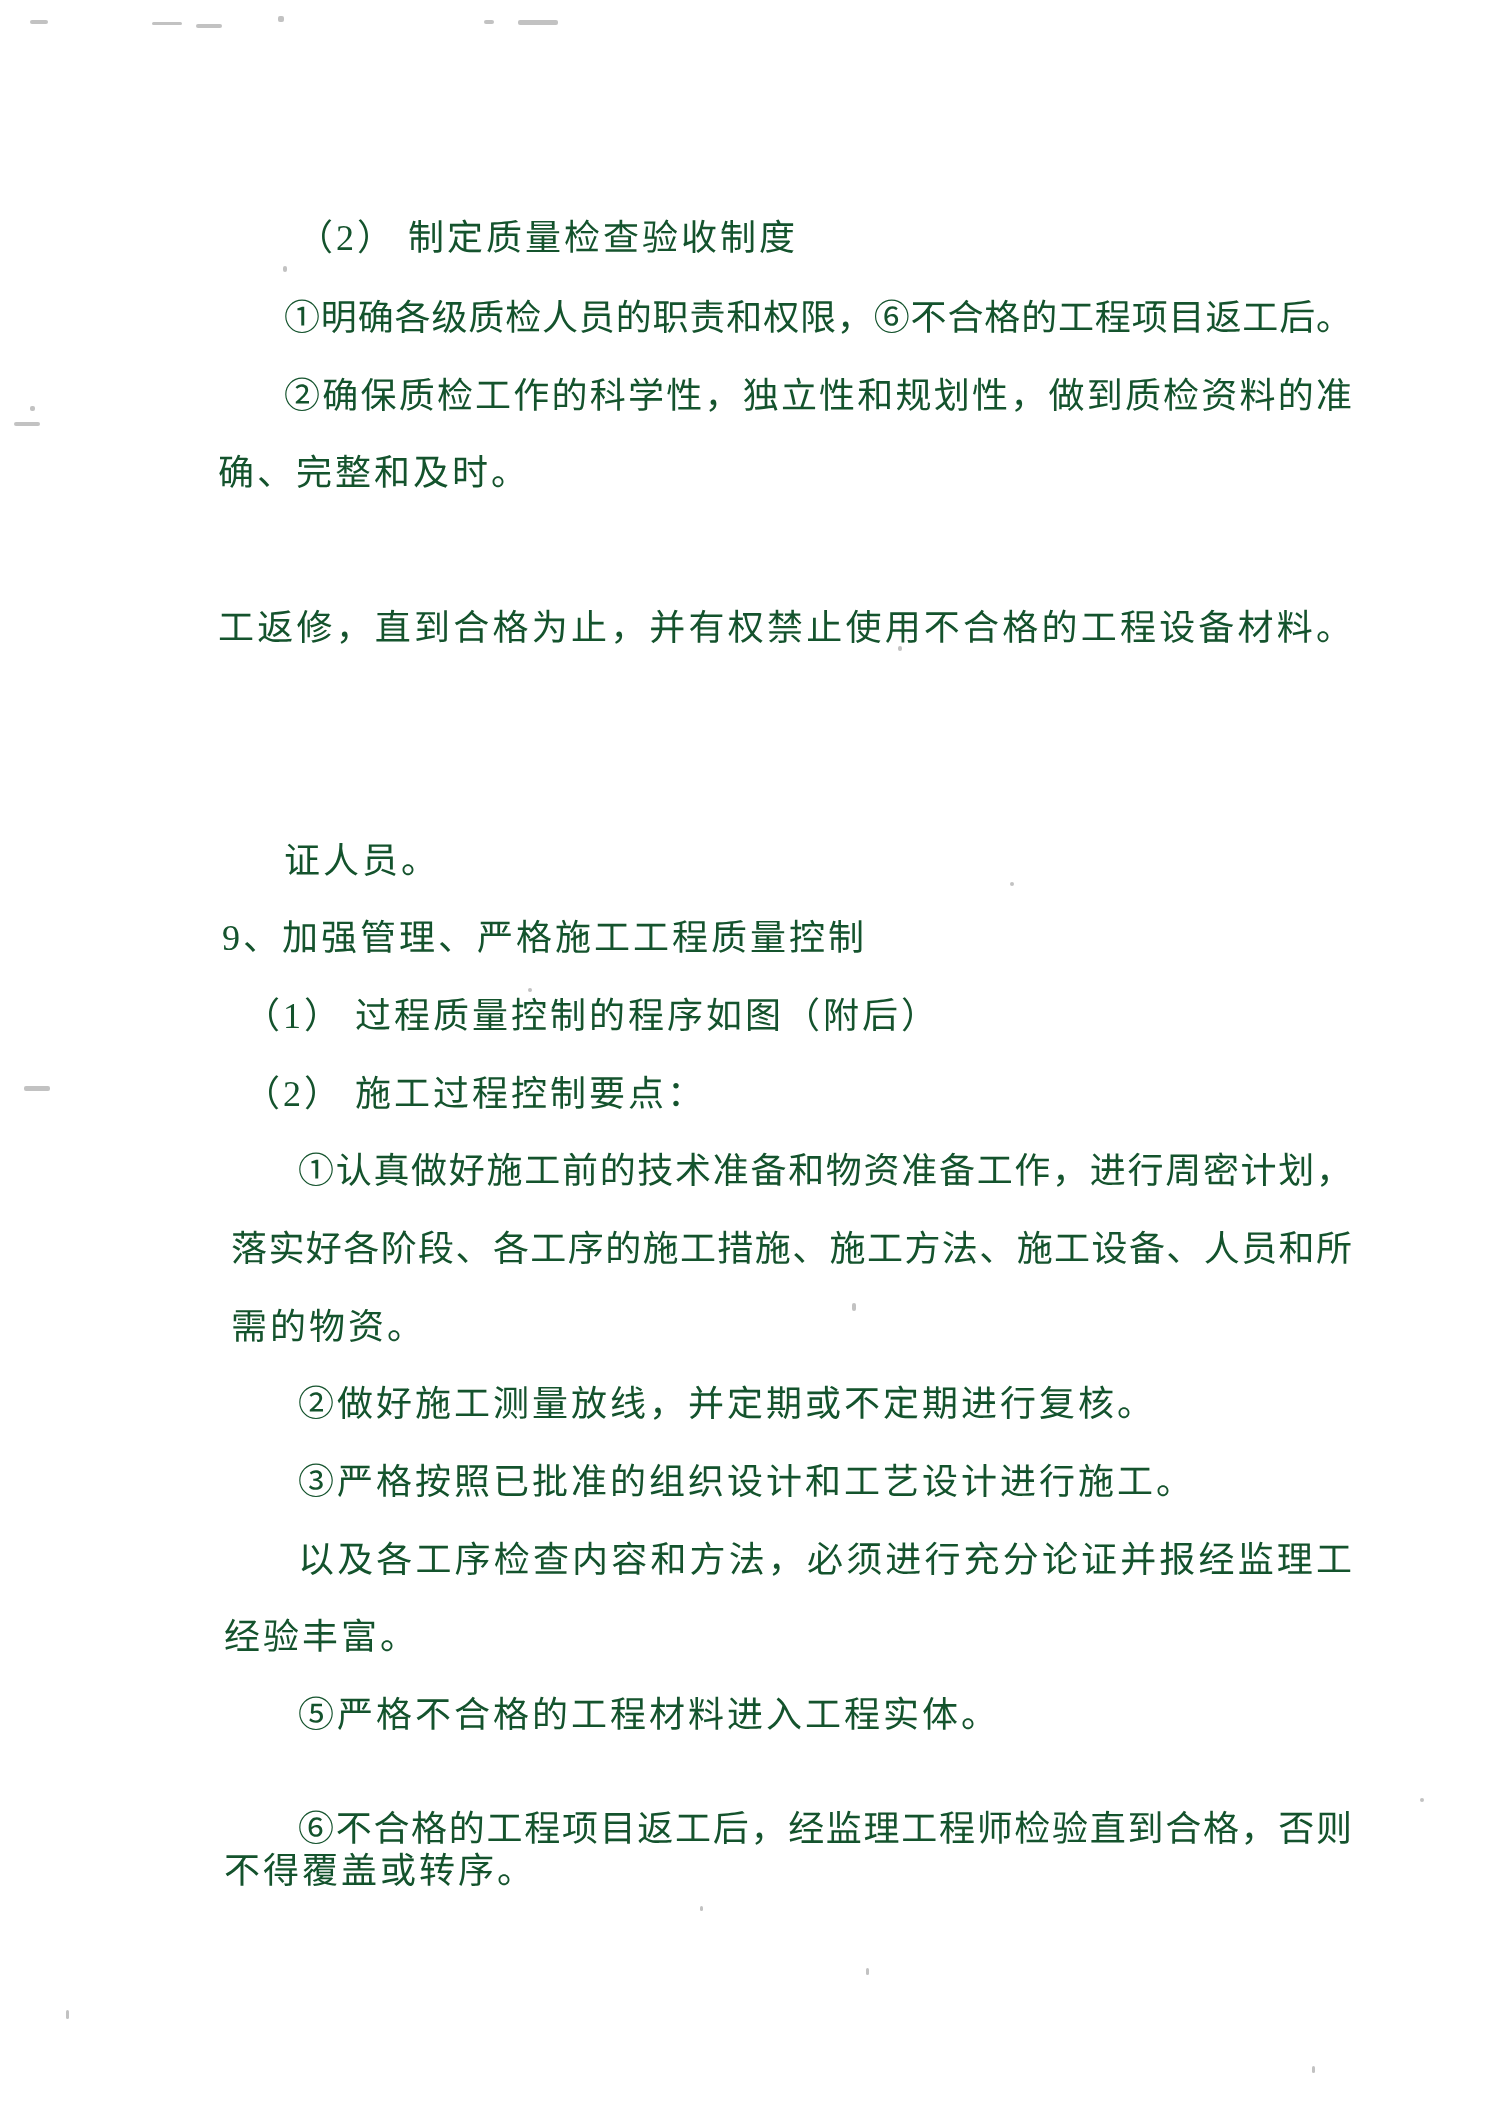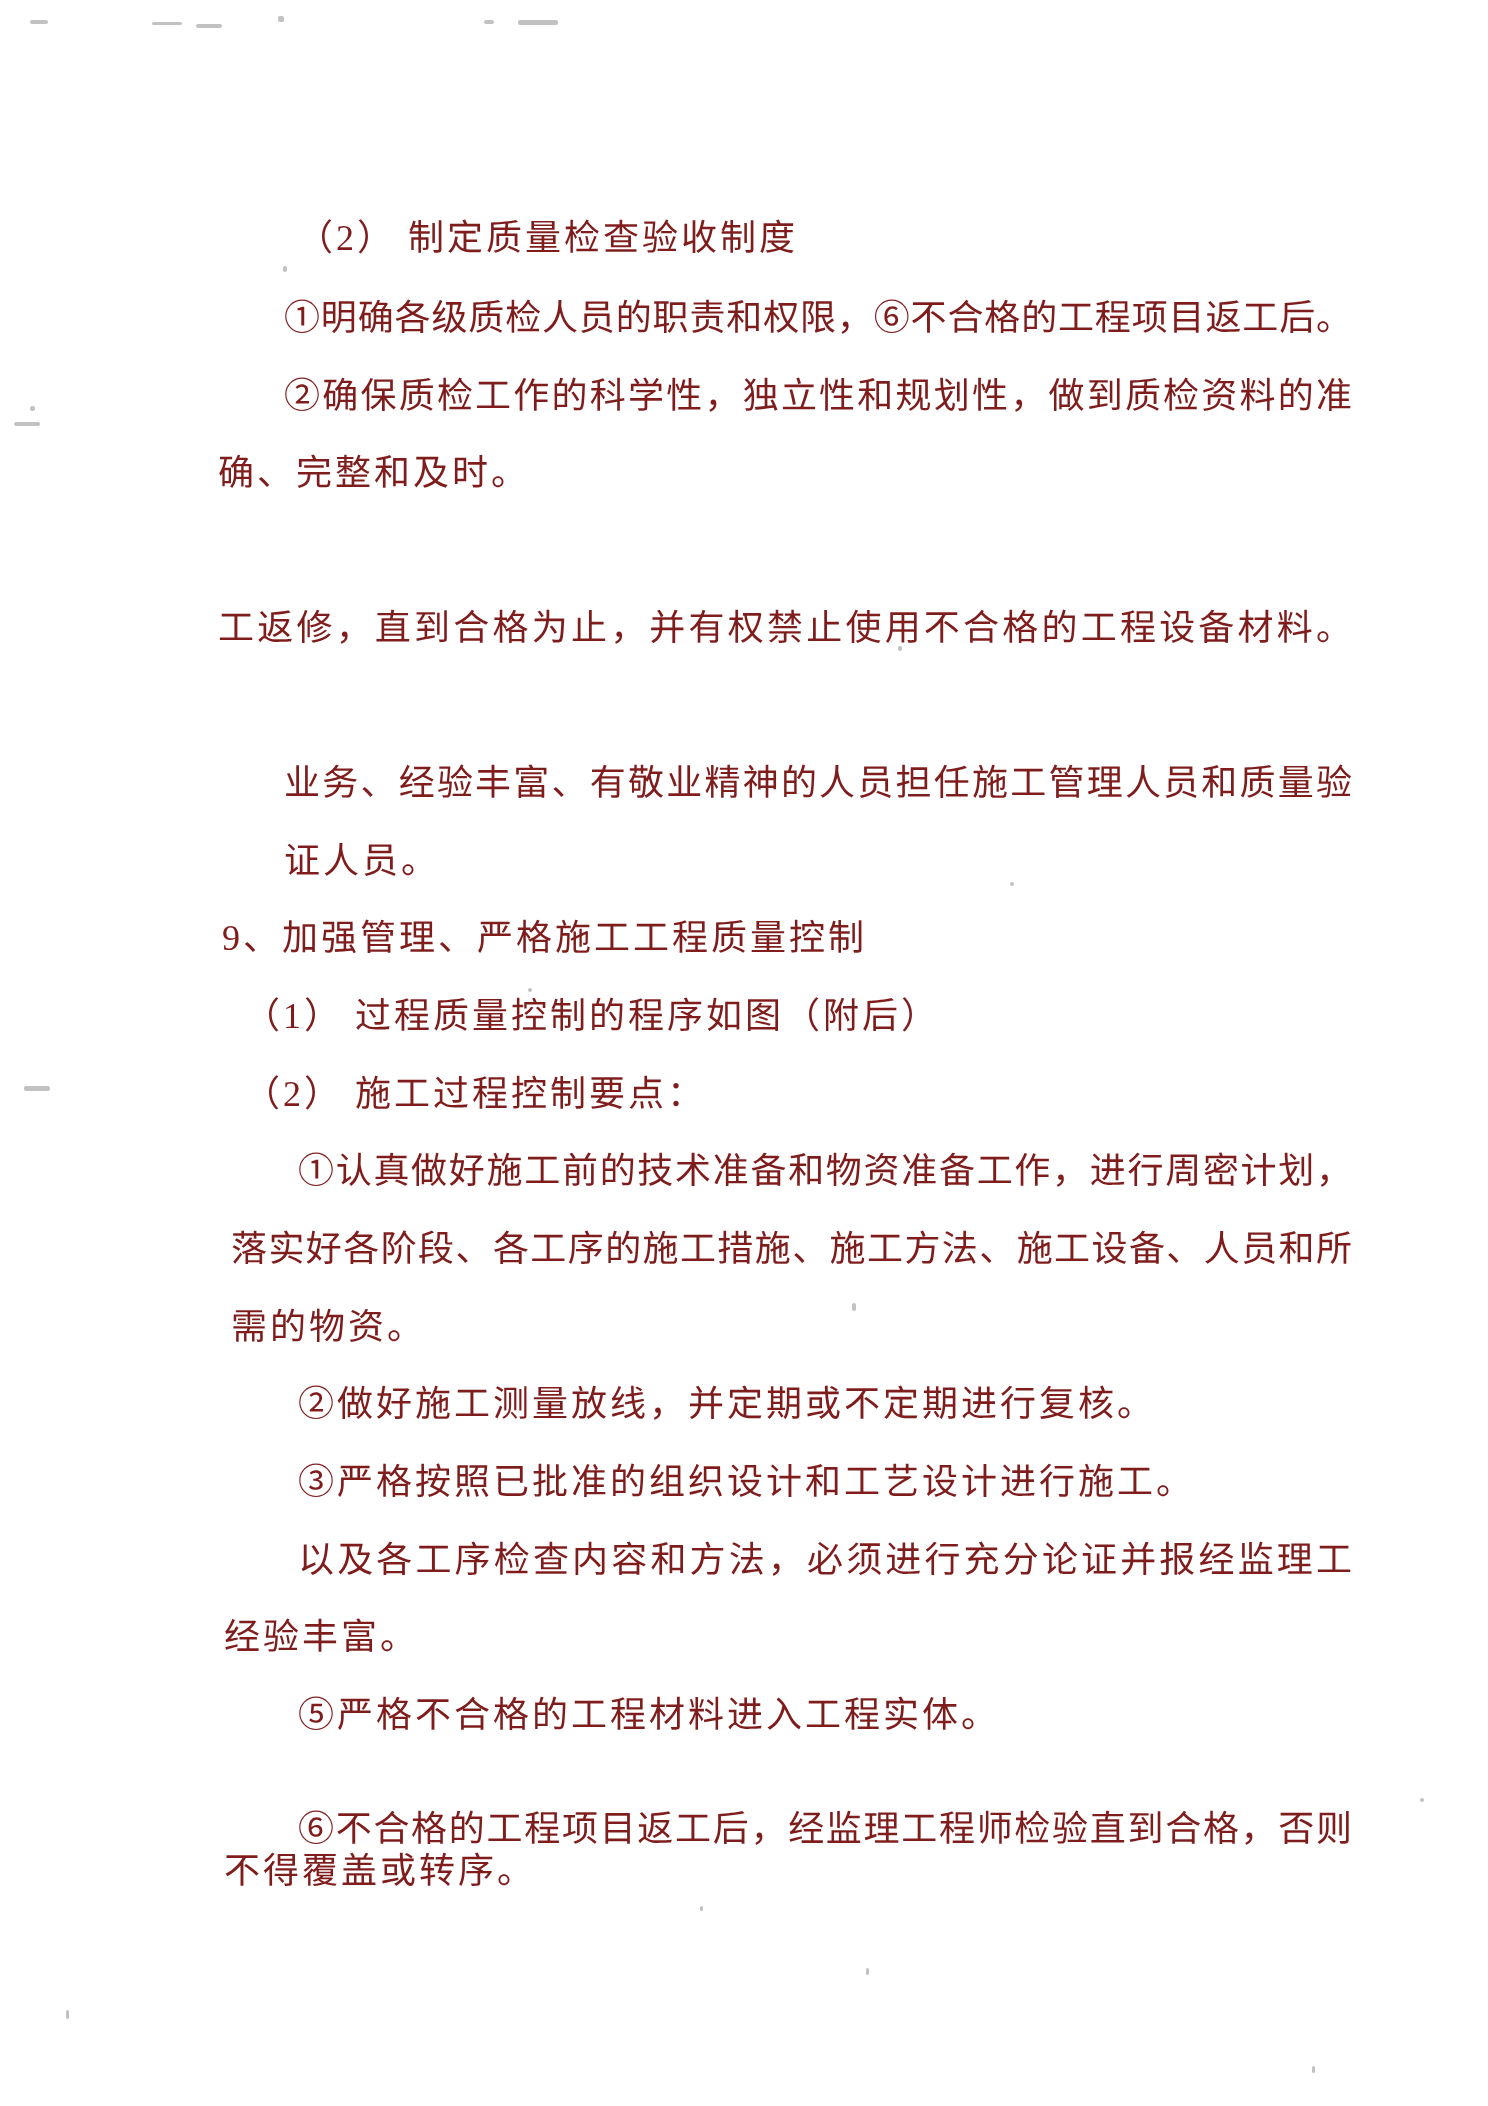--- a/index.html
+++ b/index.html
@@ -19,7 +19,7 @@
     position:absolute;
     font-size:36px;
     line-height:48px;
-    color:#7f1d1d;
+    color:#14532d;
     letter-spacing:3px;
     white-space:nowrap;
     font-weight:500;

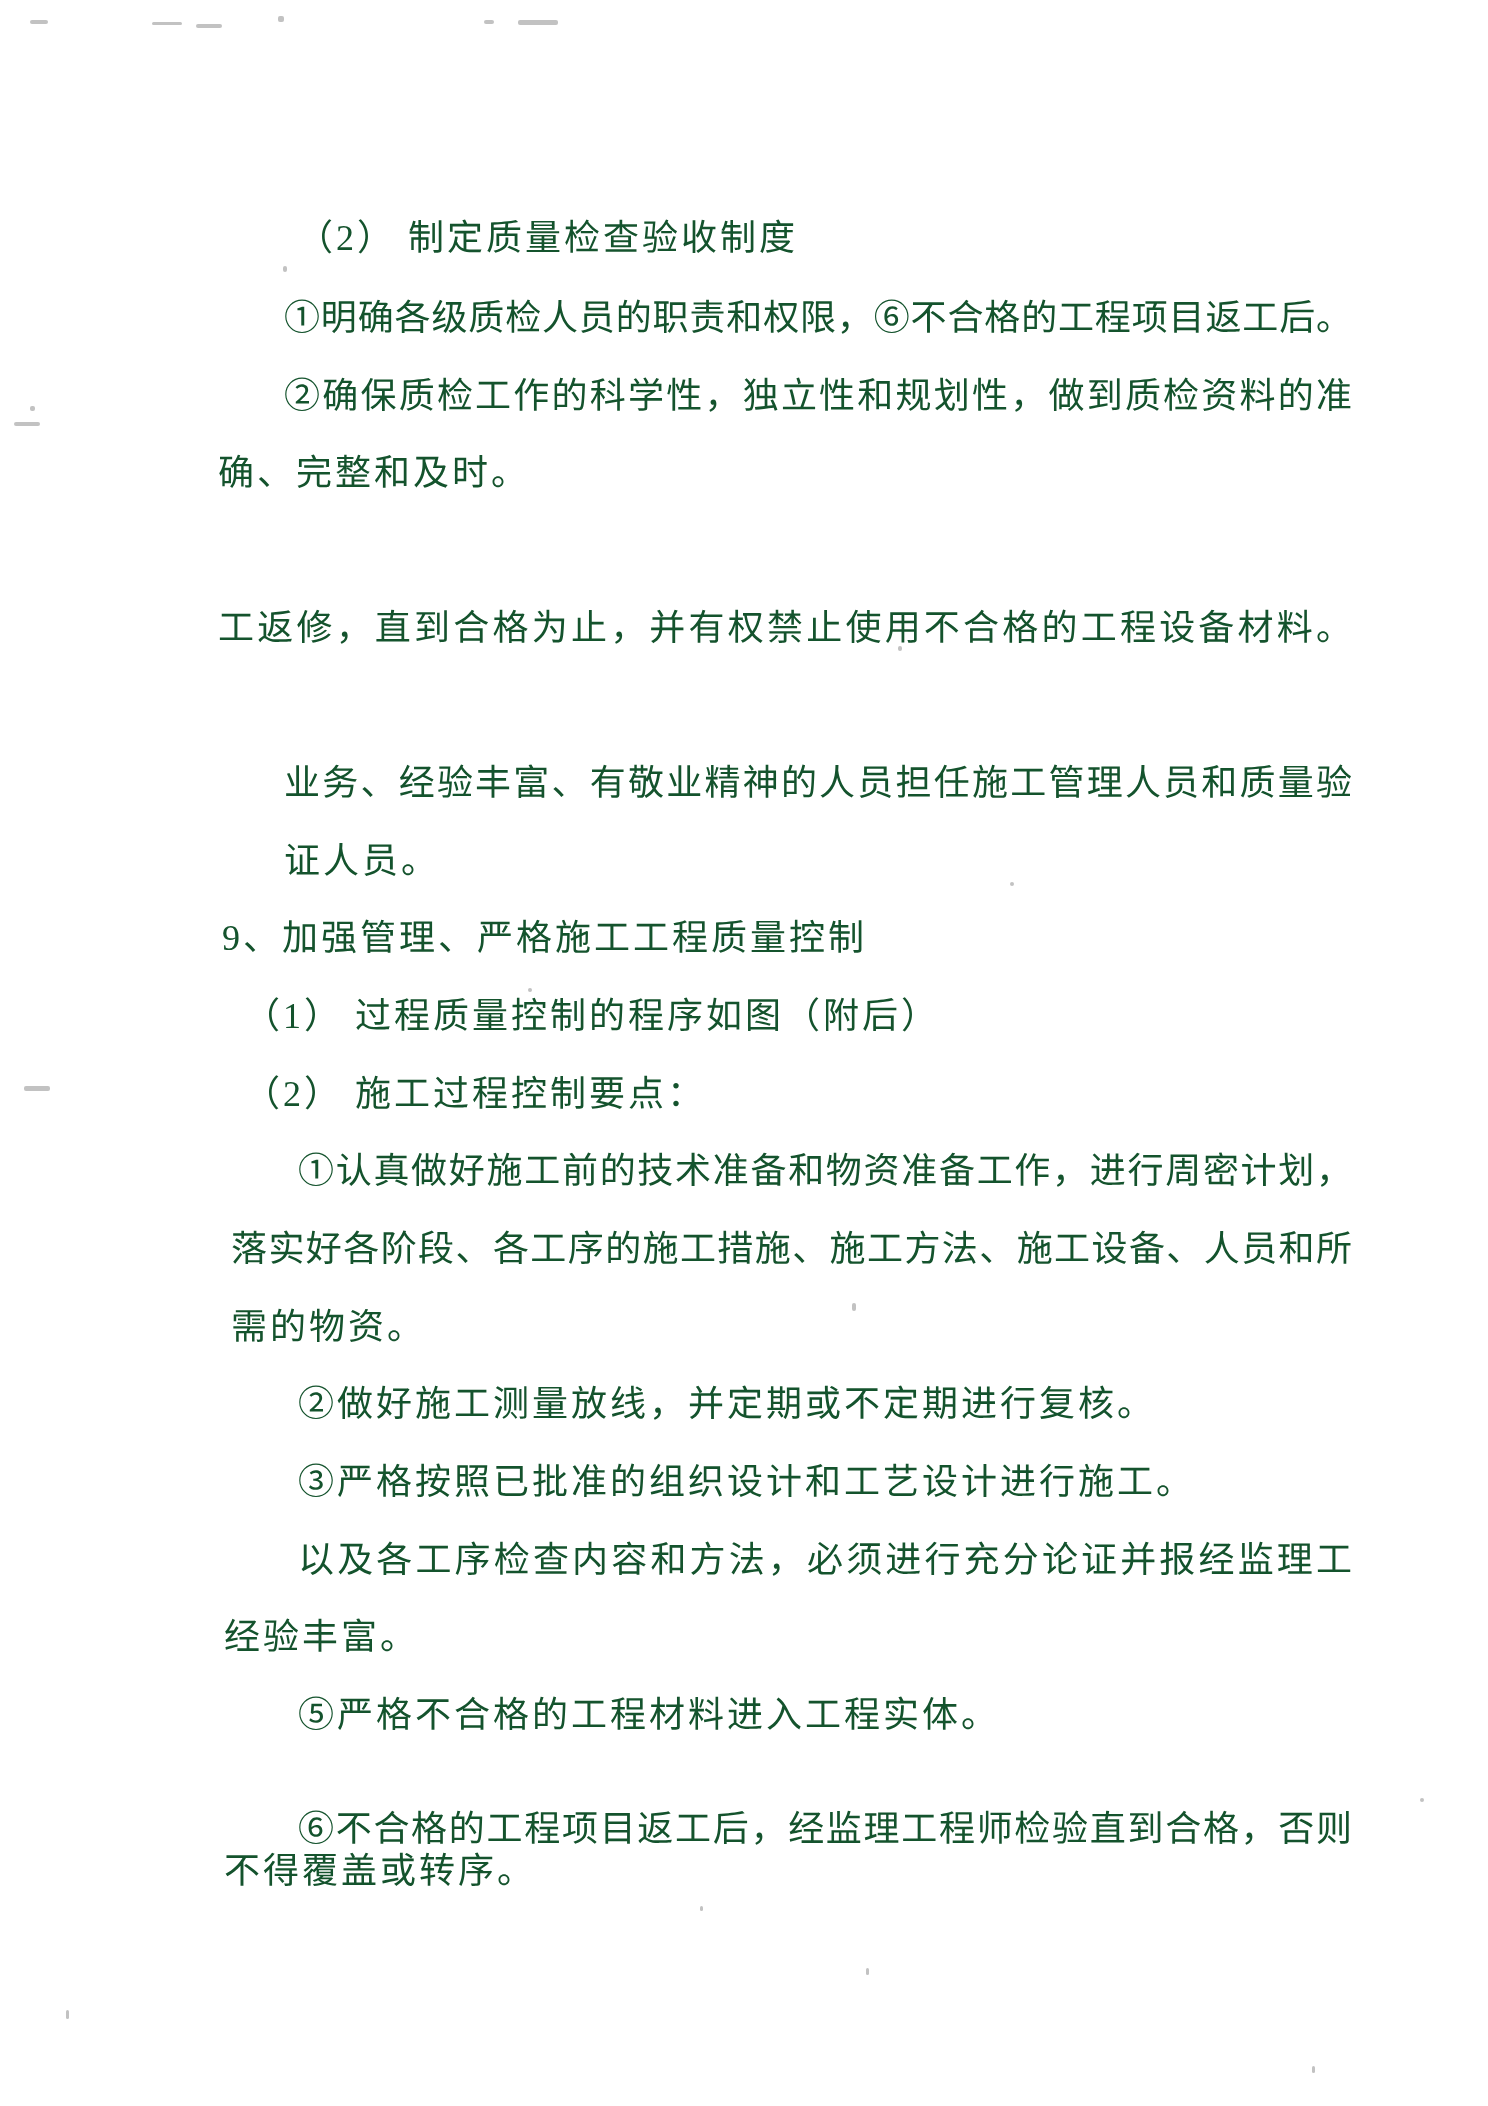--- a/index.html
+++ b/index.html
@@ -47,7 +47,6 @@
   <div class="line j" style="left:284px; top:372px;  width:1068px;">②确保质检工作的科学性，独立性和规划性，做到质检资料的准</div>
   <div class="line" style="left:218px; top:449px;">确、完整和及时。</div>
   <div class="line j" style="left:218px; top:604px;  width:1134px;">工返修，直到合格为止，并有权禁止使用不合格的工程设备材料。</div>
-  <div class="line j" style="left:284px; top:759px;  width:1068px;">业务、经验丰富、有敬业精神的人员担任施工管理人员和质量验</div>
   <div class="line" style="left:284px; top:837px;">证人员。</div>
   <div class="line" style="left:222px; top:914px;">9、加强管理、严格施工工程质量控制</div>
   <div class="line" style="left:244px; top:992px;">（1） 过程质量控制的程序如图（附后）</div>

